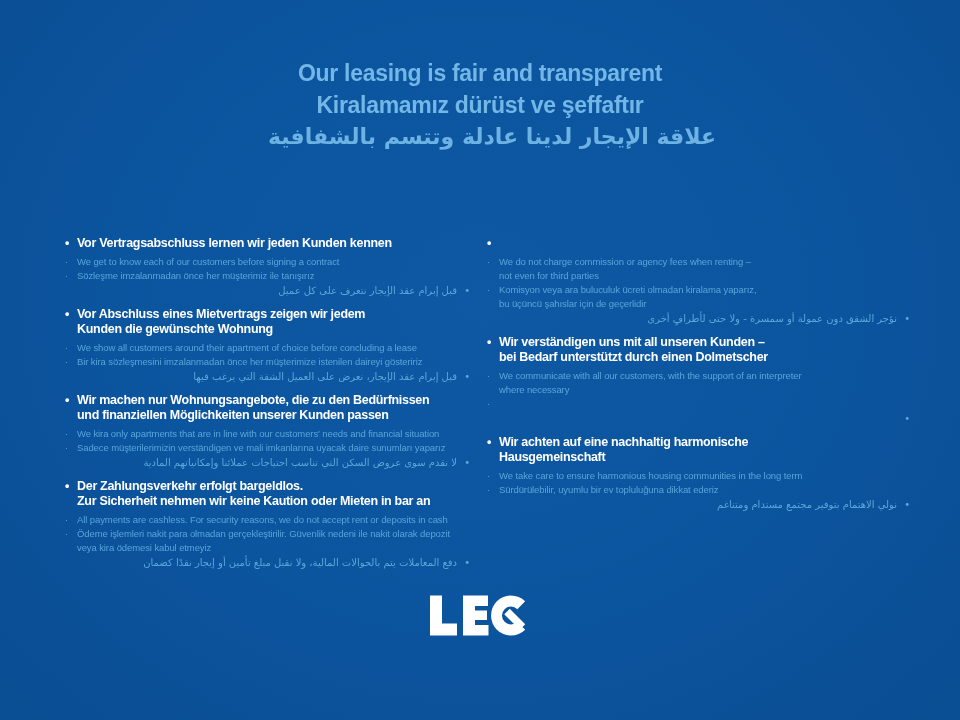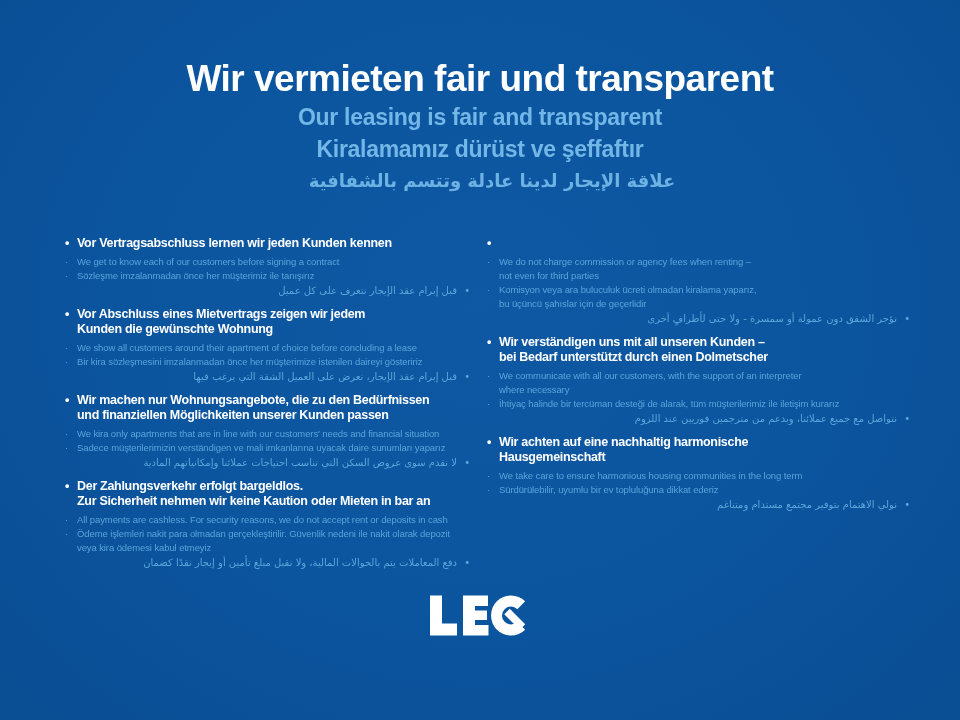--- a/index.html
+++ b/index.html
@@ -69,7 +69,6 @@
 <div class="bg-shade"></div>
 
 <div class="header">
-  <div class="t-de">Wir vermieten fair und transparent</div>
   <div class="t-en">Our leasing is fair and transparent</div>
   <div class="t-tr">Kiralamamız dürüst ve şeffaftır</div>
   <div class="t-ar" dir="rtl">علاقة الإيجار لدينا عادلة وتتسم بالشفافية</div>

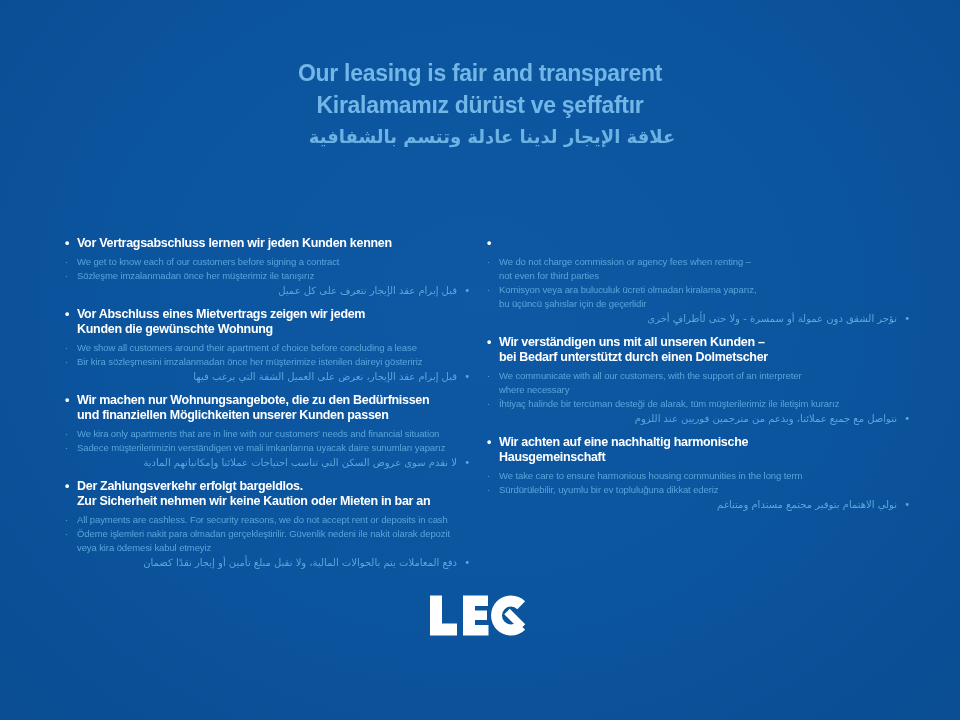--- a/index.html
+++ b/index.html
@@ -27,7 +27,7 @@
     letter-spacing:-0.3px;white-space:pre;
   }
   .t-ar{
-    color:#6cb2e3;font-weight:bold;font-size:18px;line-height:32px;
+    color:#6cb2e3;font-weight:bold;font-size:22px;line-height:32px;
     font-family:"DejaVu Sans",sans-serif;direction:rtl;white-space:pre;margin-left:24px;
   }
 

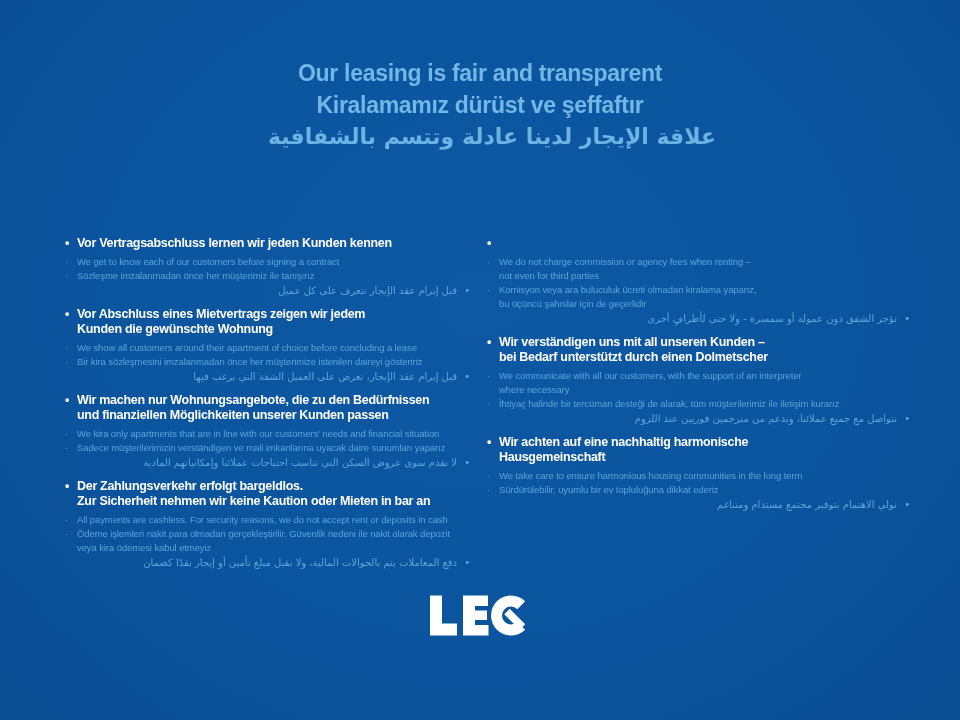--- a/index.html
+++ b/index.html
@@ -195,7 +195,6 @@
       </div>
       <div class="l">
         <span class="b">·</span>
-        <span class="txt">İhtiyaç halinde bir tercüman desteği de alarak, tüm müşterilerimiz ile iletişim kurarız</span>
       </div>
       <div class="l ar" dir="rtl">
         <span class="b">•</span>

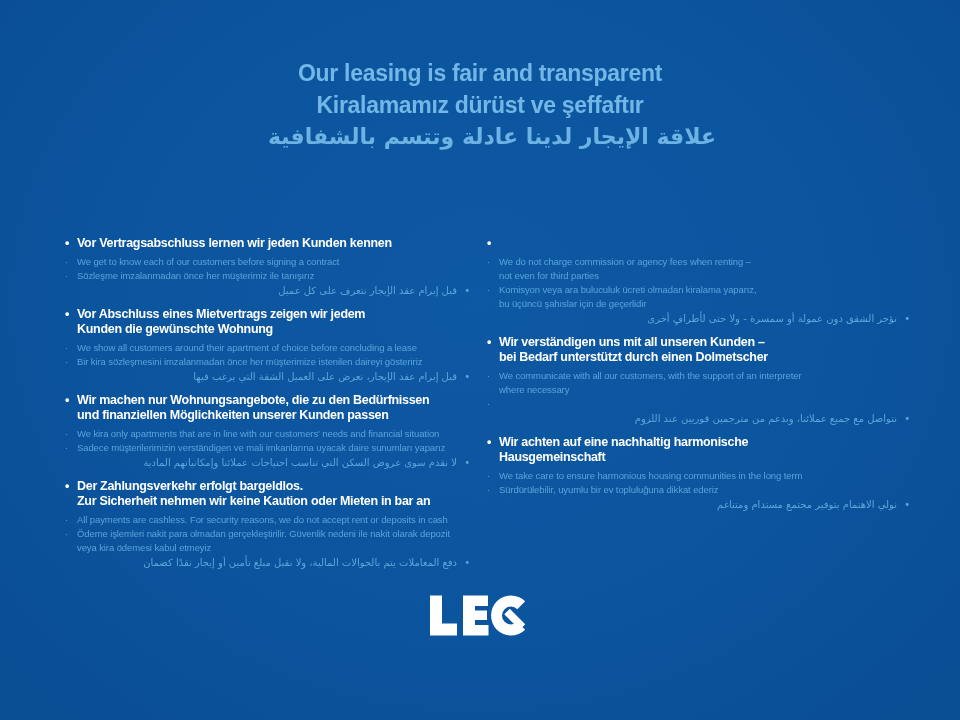--- a/index.html
+++ b/index.html
@@ -198,7 +198,6 @@
       </div>
       <div class="l ar" dir="rtl">
         <span class="b">•</span>
-        <span class="txt">نتواصل مع جميع عملائنا، وبدعم من مترجمين فوريين عند اللزوم</span>
       </div>
     </div>
 

